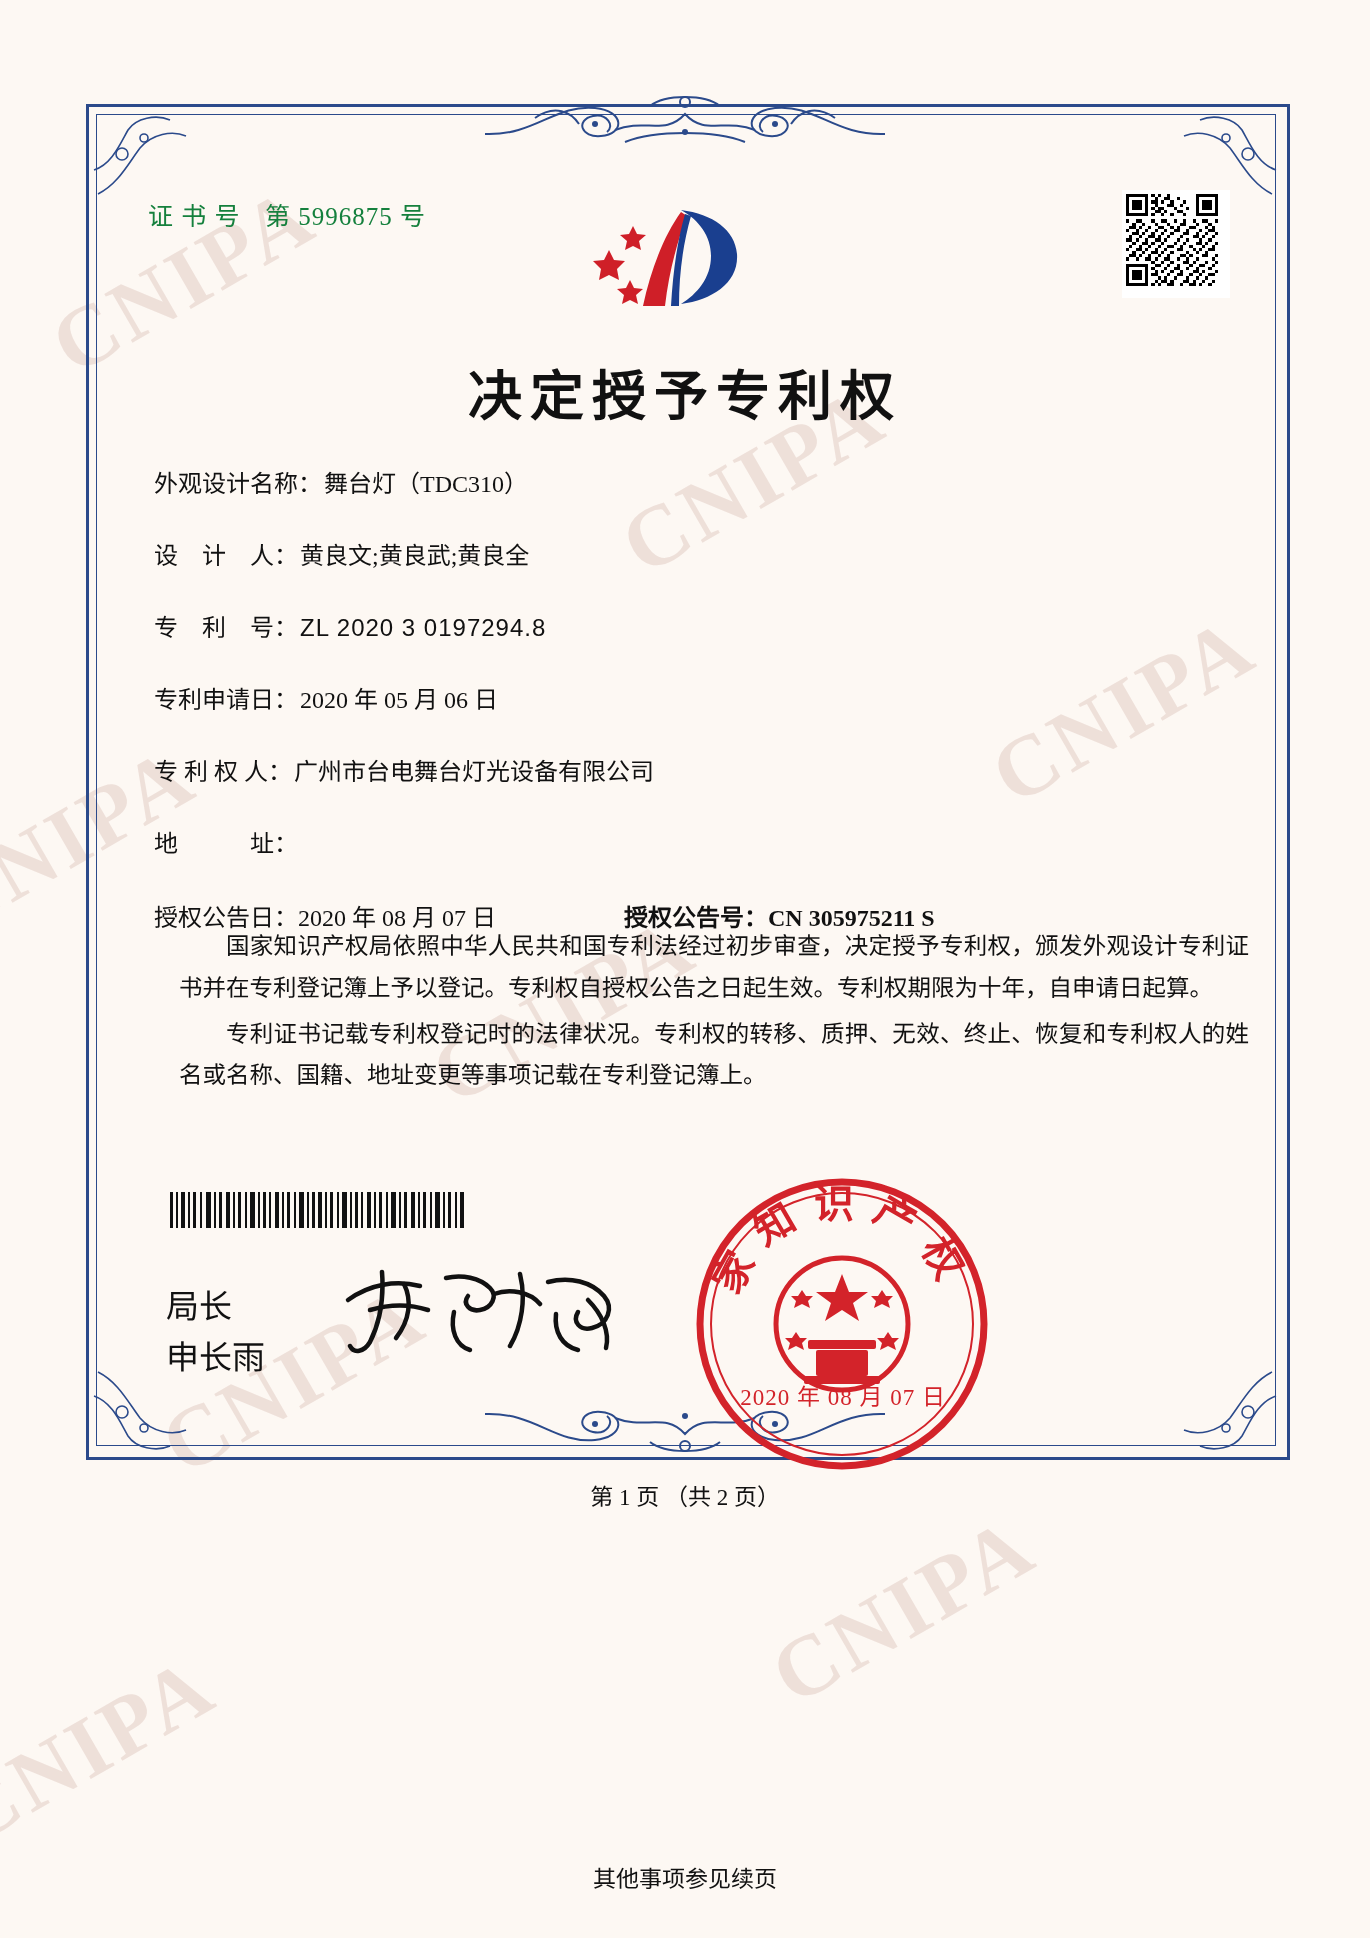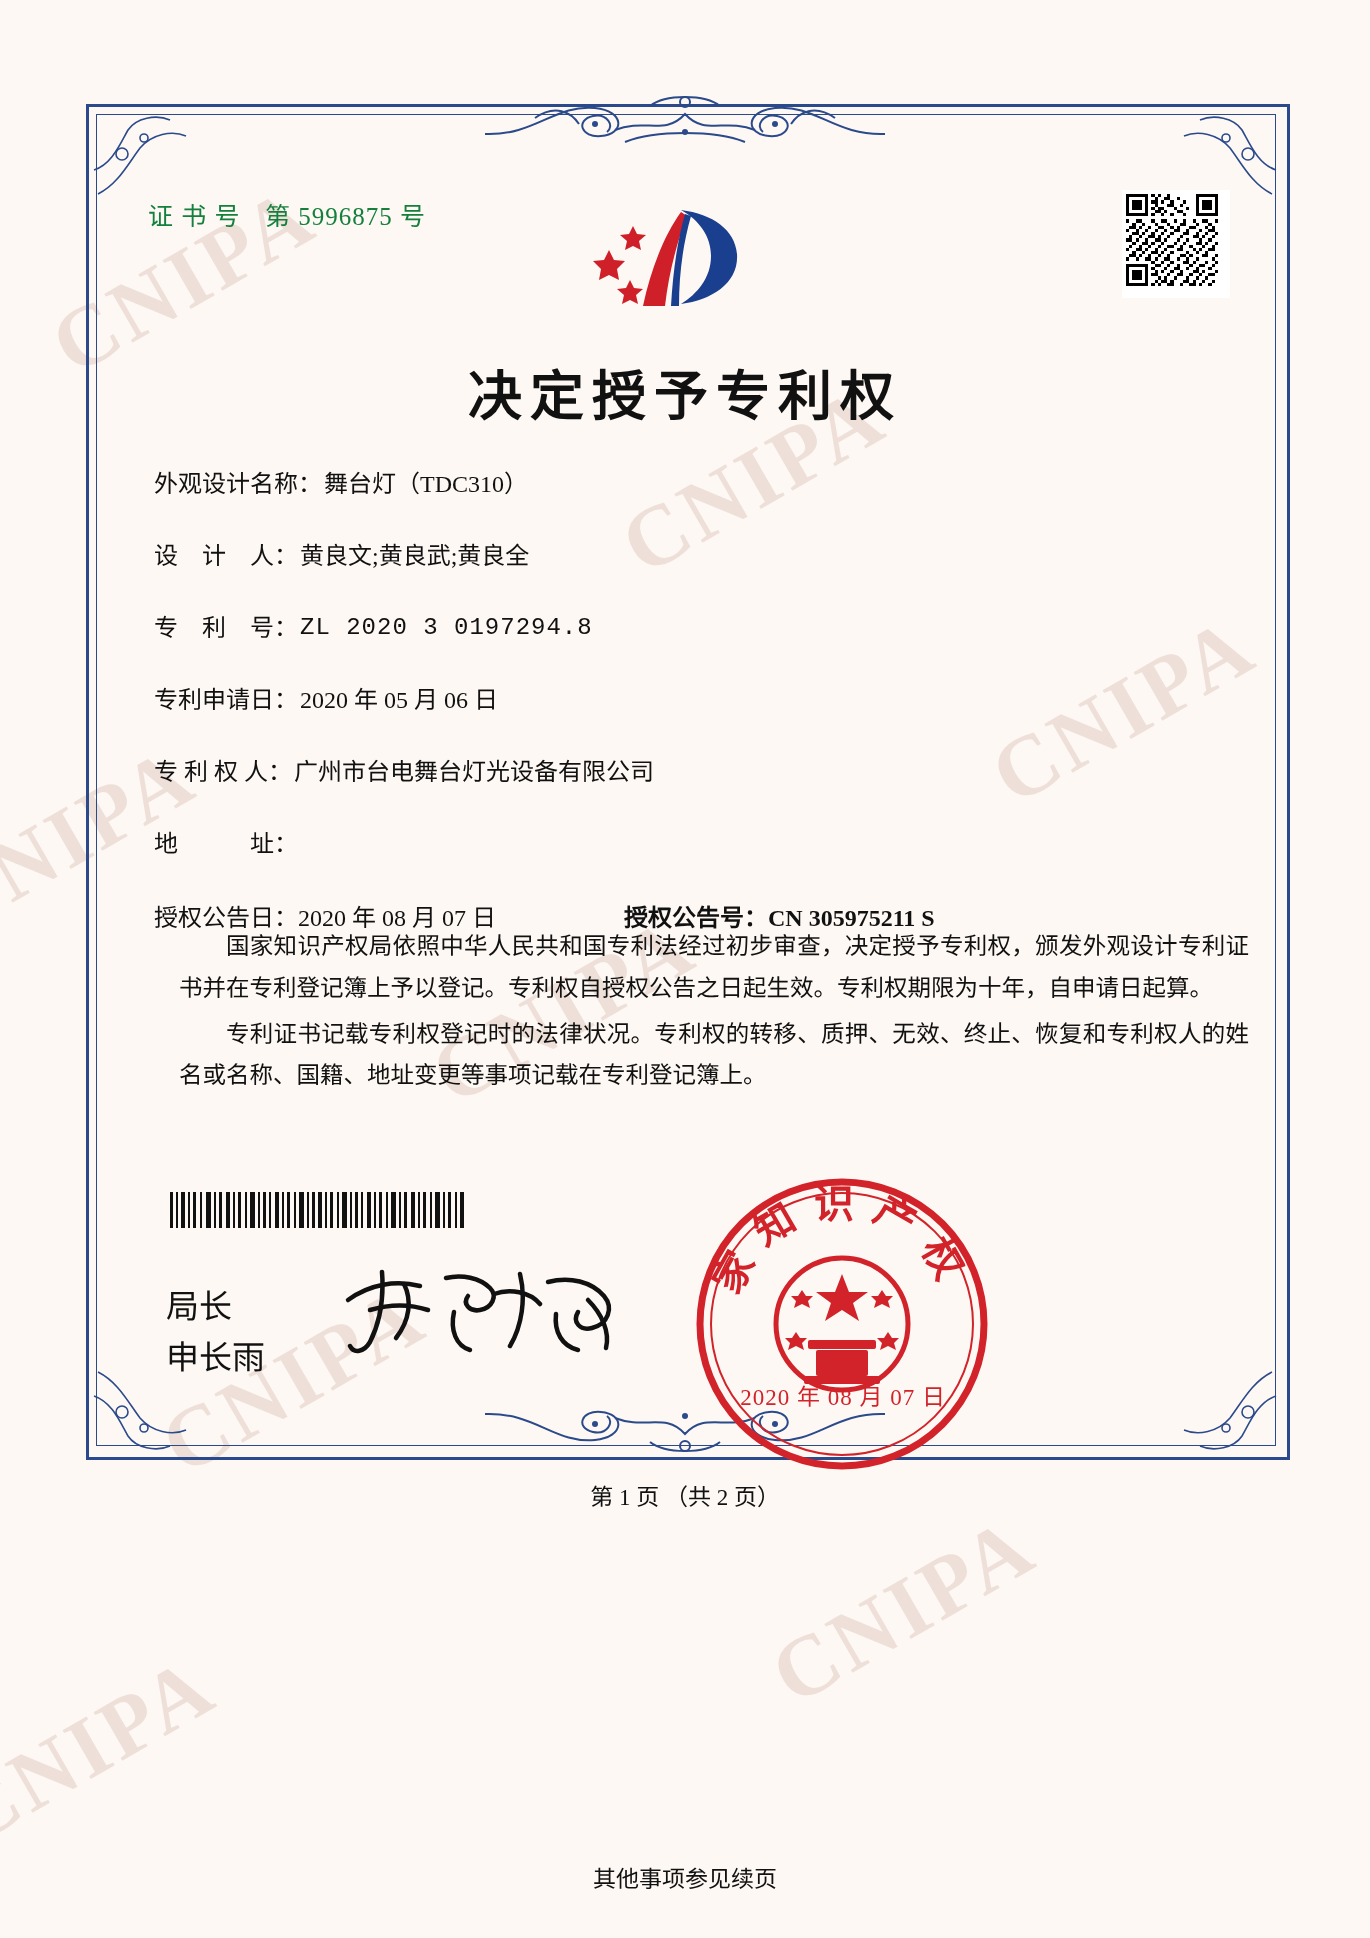--- a/index.html
+++ b/index.html
@@ -152,7 +152,7 @@
     padding-left: 2px;
   }
   .field-value.mono {
-    font-family: Liberation Mono, monospace;
+    font-family: Liberation Sans, sans-serif;
     letter-spacing: 1px;
   }
   .addr-value { line-height: 1.55; }

